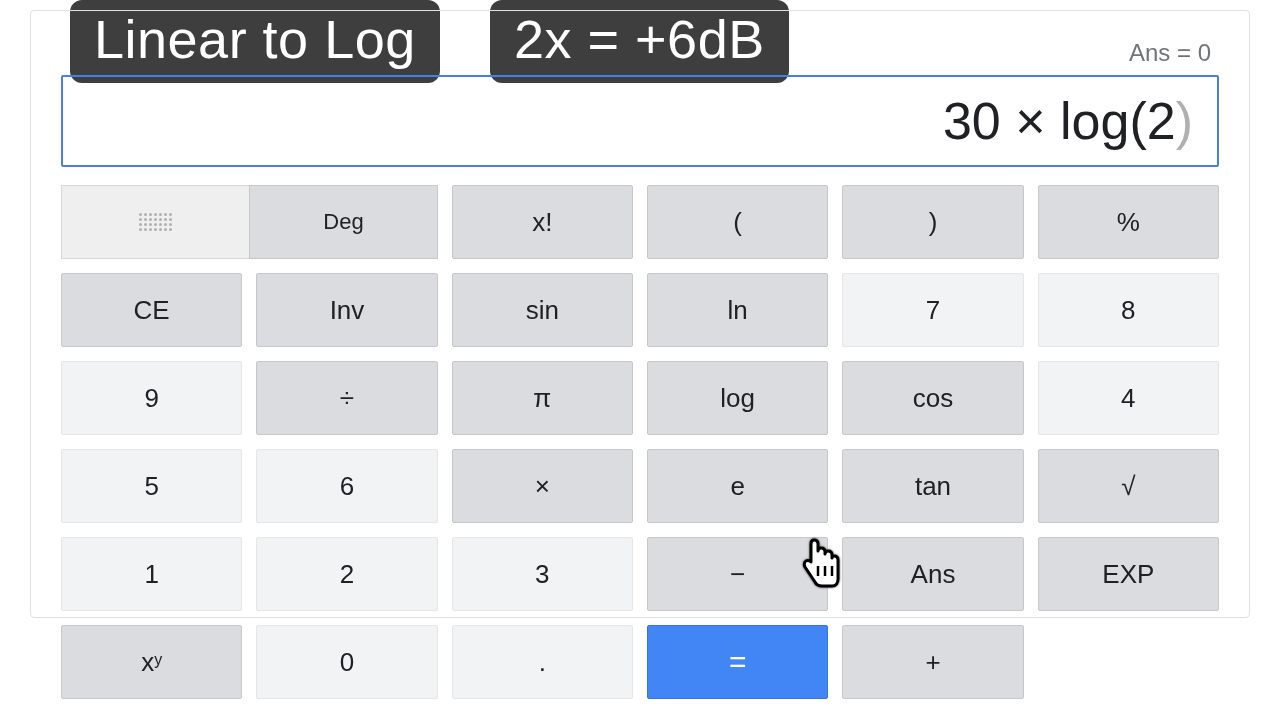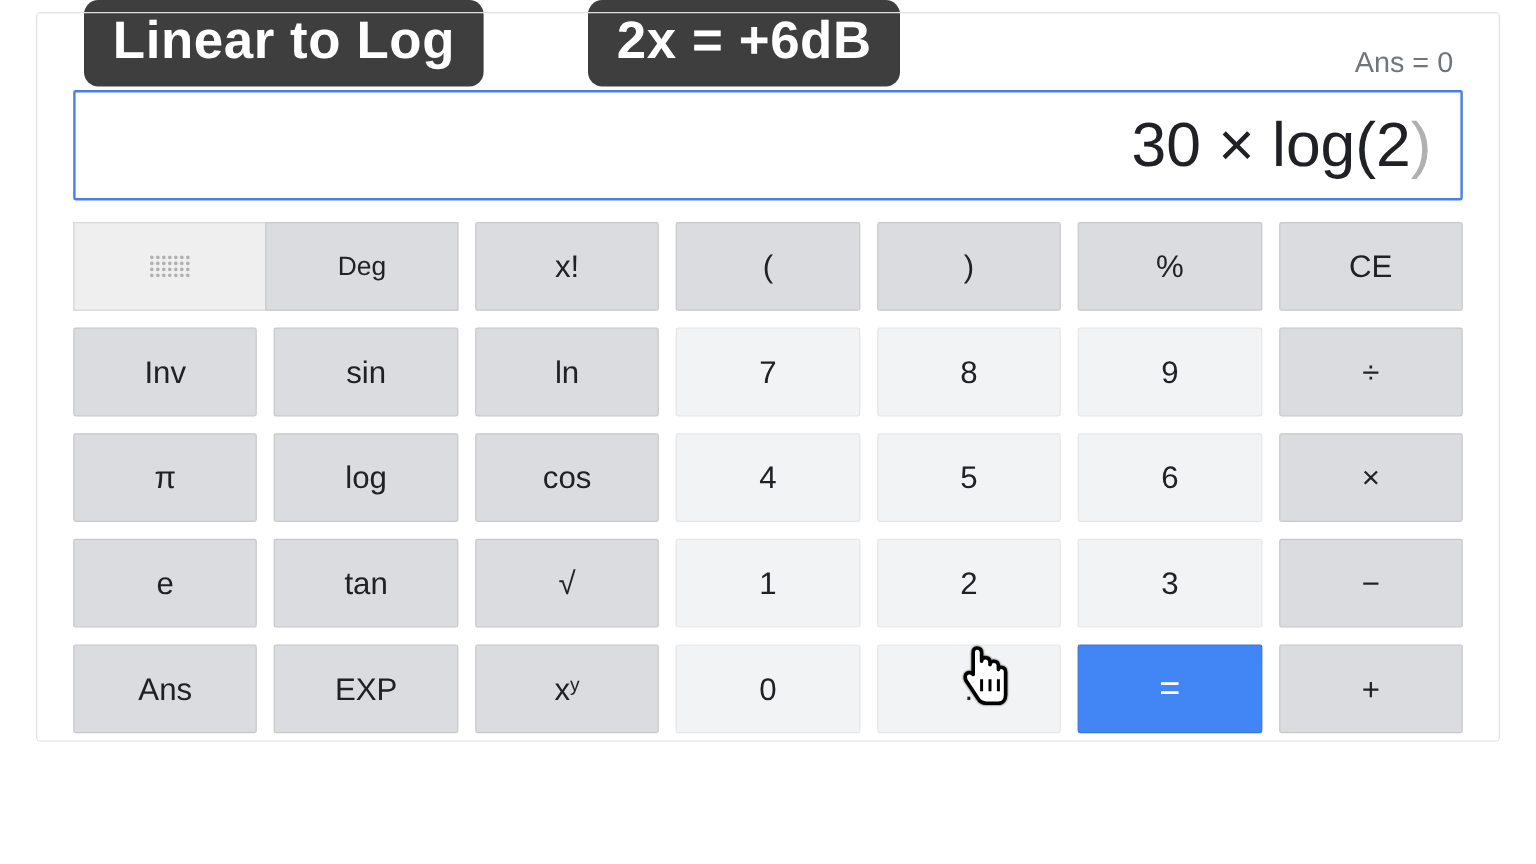--- a/index.html
+++ b/index.html
@@ -19,8 +19,8 @@
     top: 0px;
     background: #3e3e3e;
     color: #ffffff;
-    font-size: 44px;
-    font-weight: 700;
+    font-size: 54px;
+    font-weight: 400;
     padding: 10px 24px 14px 24px;
     border-radius: 12px;
     letter-spacing: 0.5px;

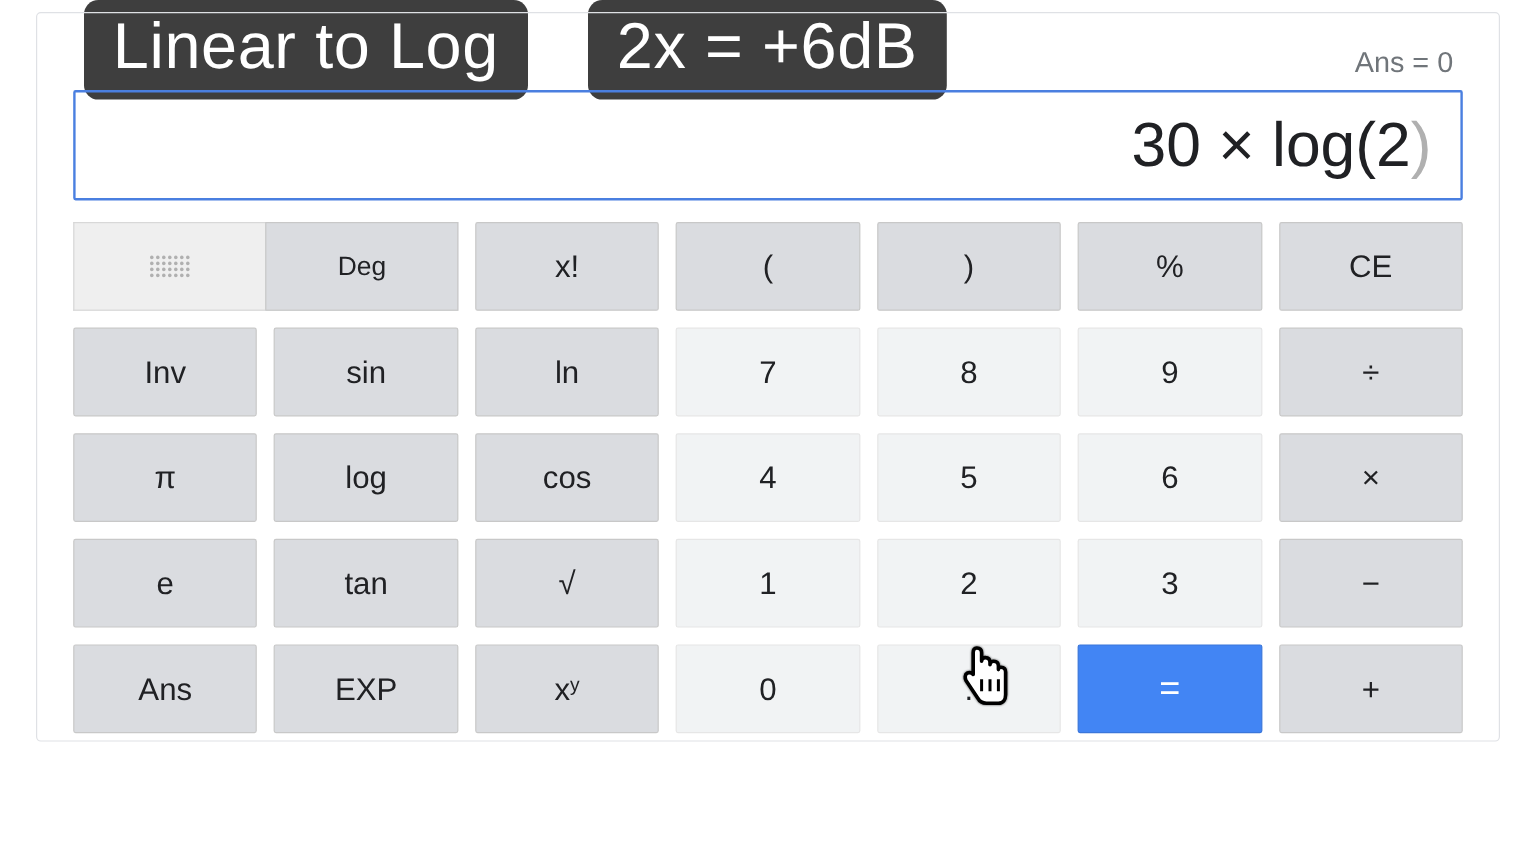--- a/index.html
+++ b/index.html
@@ -71,7 +71,7 @@
 
   .button-grid {
     display: grid;
-    grid-template-columns: repeat(7, 1fr);
+    grid-template-columns: repeat(6, 1fr);
     grid-auto-rows: 74px;
     gap: 14px 14px;
   }

